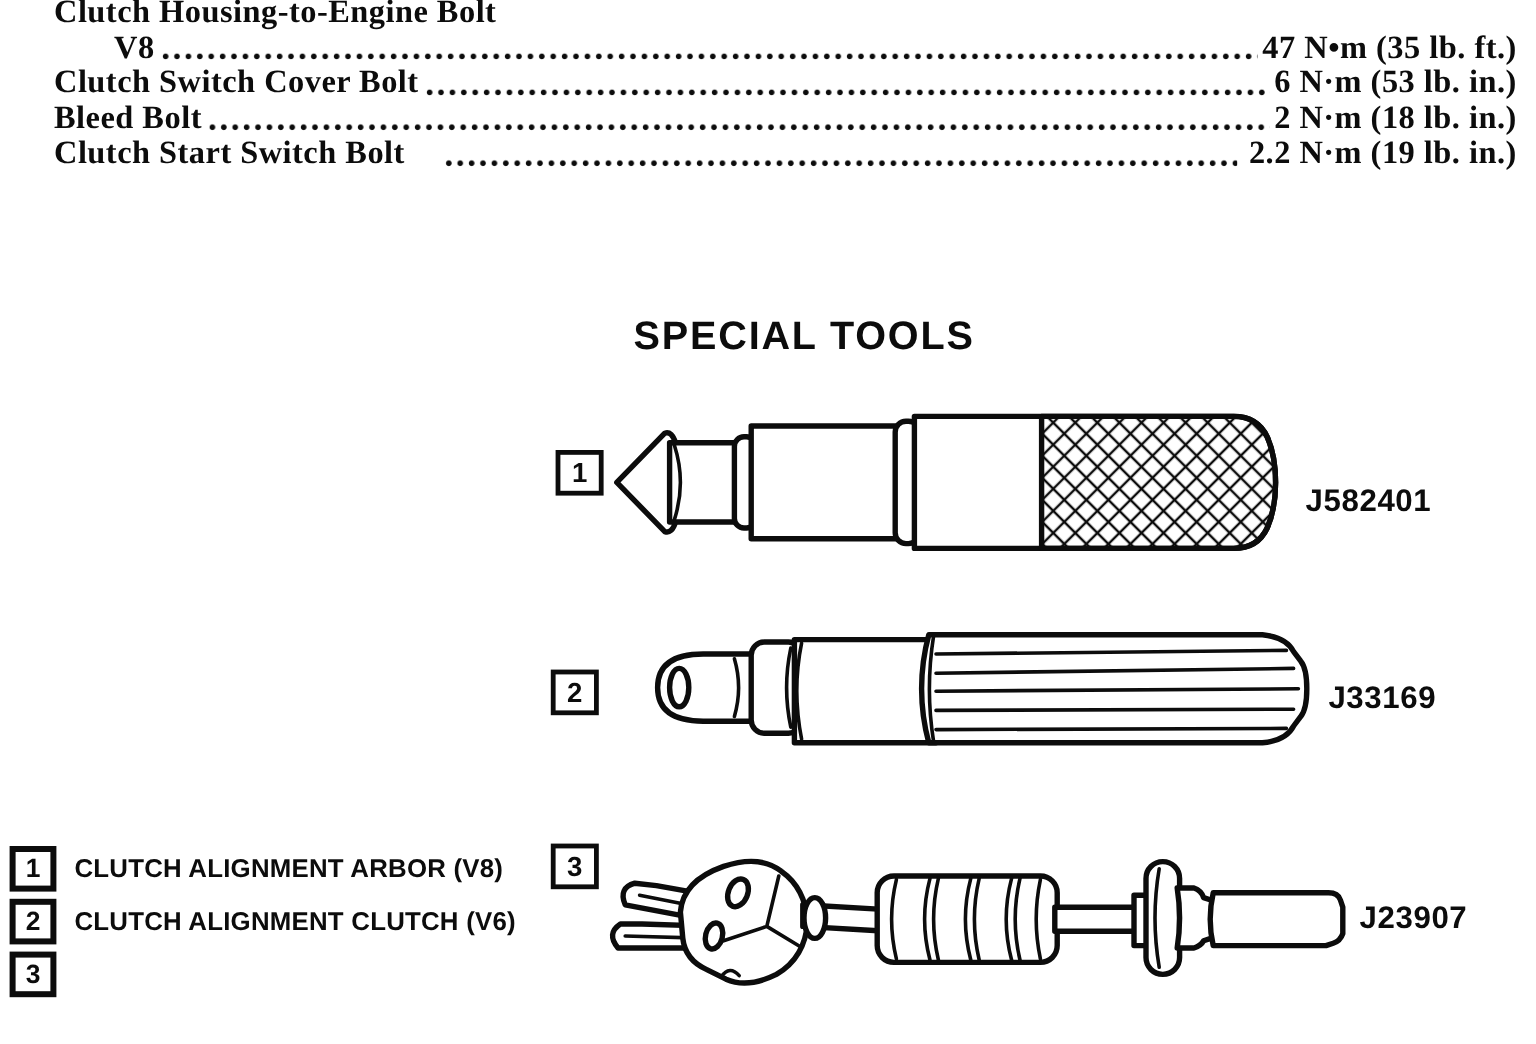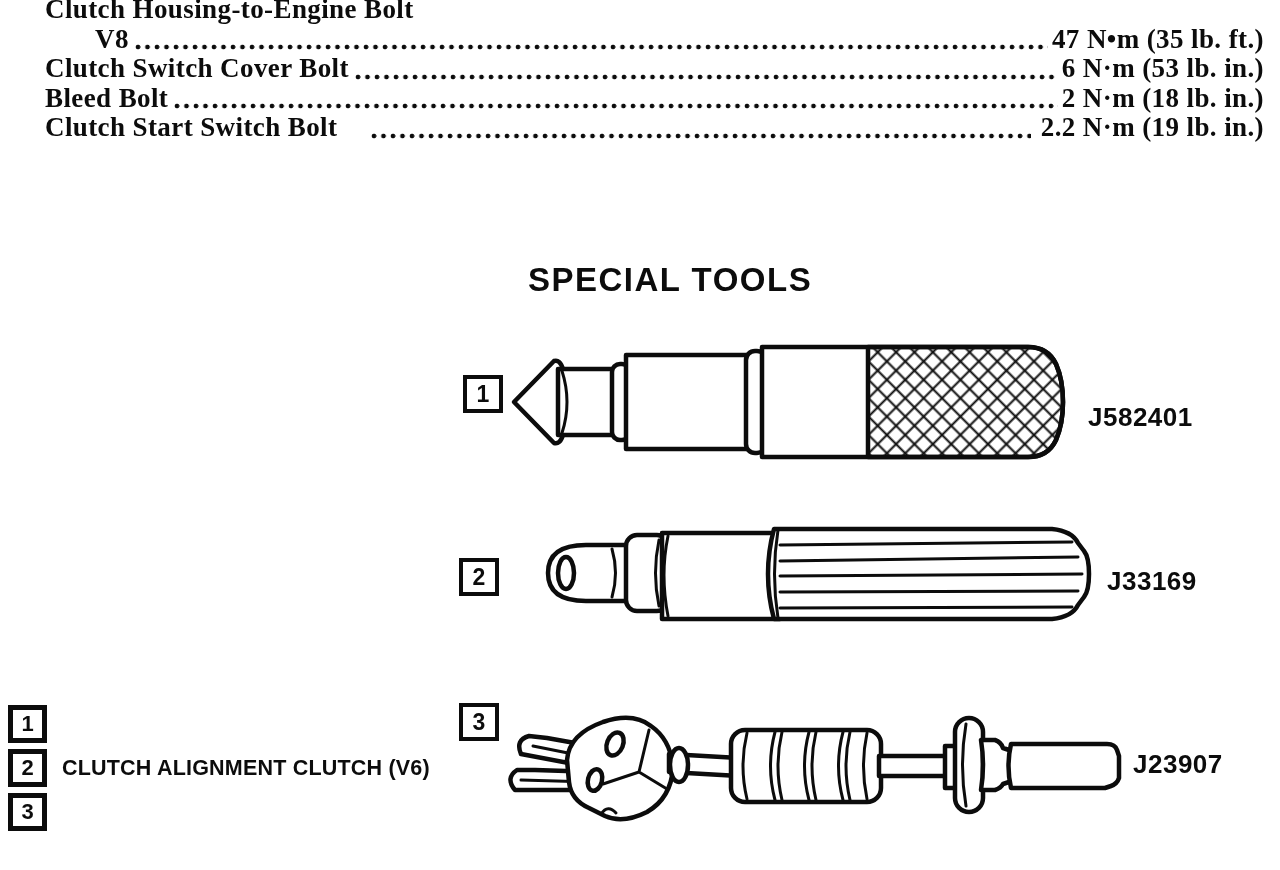--- a/index.html
+++ b/index.html
@@ -173,6 +173,7 @@
     <div class="legend-box">
       <span>1</span>
     </div>
+    <span class="legend-label">CLUTCH ALIGNMENT ARBOR (V8)</span>
   </div>
   <div class="legend-row" style="top:749px;">
     <div class="legend-box">

